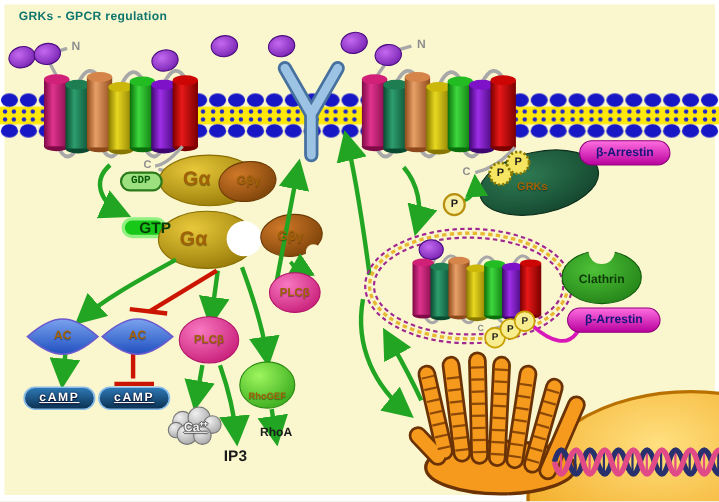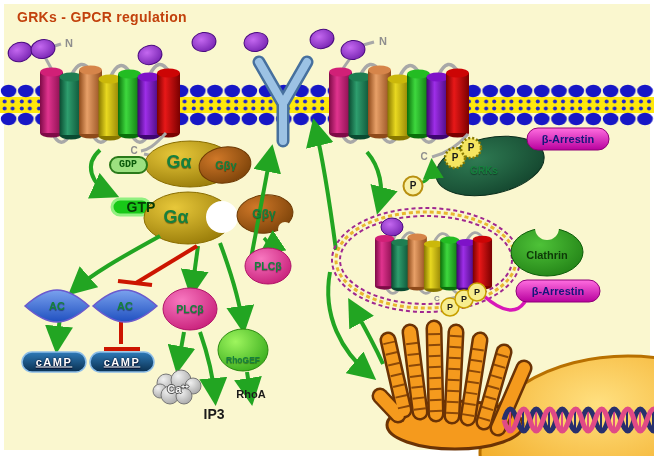--- a/index.html
+++ b/index.html
@@ -9,7 +9,7 @@
   svg.art{position:absolute;left:0;top:0;}
   .lbl{position:absolute;transform:translate(-50%,-50%);font-weight:bold;white-space:nowrap;
        font-family:"Liberation Sans",sans-serif;line-height:1;}
-  .title{position:absolute;left:17px;top:9px;font-size:14px;font-weight:bold;color:#c2410c;
+  .title{position:absolute;left:17px;top:9px;font-size:11px;font-weight:bold;color:#0f766e;
          letter-spacing:.3px;}
   .white{color:#15803d;text-shadow:0 1px 1px rgba(0,0,0,.4);}
   .gray{color:#8E8E8E;}

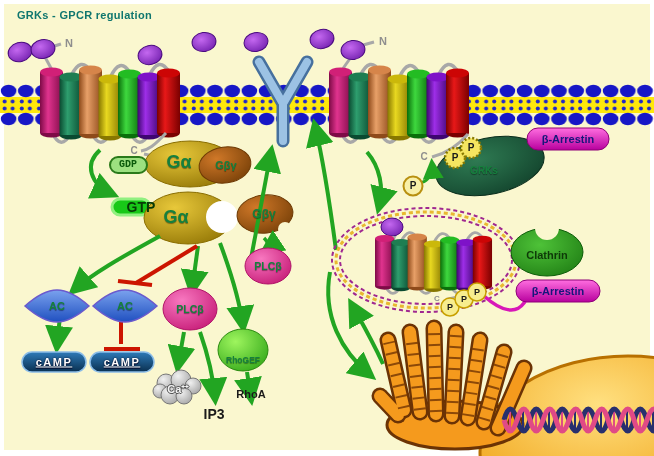--- a/index.html
+++ b/index.html
@@ -11,7 +11,7 @@
        font-family:"Liberation Sans",sans-serif;line-height:1;}
   .title{position:absolute;left:17px;top:9px;font-size:11px;font-weight:bold;color:#0f766e;
          letter-spacing:.3px;}
-  .white{color:#15803d;text-shadow:0 1px 1px rgba(0,0,0,.4);}
+  .white{color:#a16207;text-shadow:0 1px 1px rgba(0,0,0,.4);}
   .gray{color:#8E8E8E;}
   .dkgreen{color:#0A5A0A;font-family:Liberation Mono, monospace;}
   .navy{color:#16167A;}

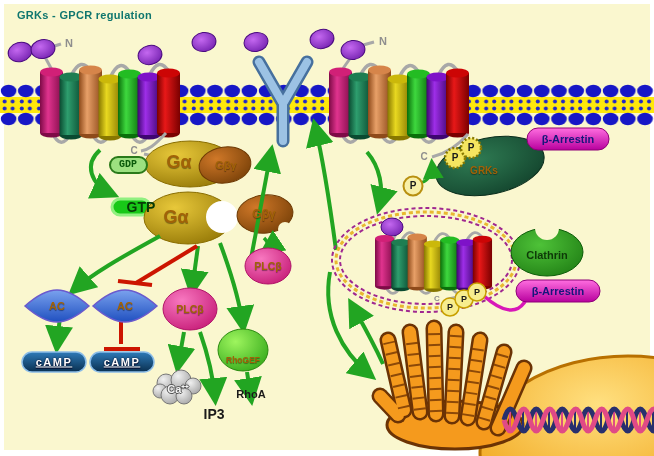--- a/index.html
+++ b/index.html
@@ -16,7 +16,7 @@
   .dkgreen{color:#0A5A0A;font-family:Liberation Mono, monospace;}
   .navy{color:#16167A;}
   .blk{color:#1a1a1a;}
-  .caText{color:#f4f4f4;text-shadow:-1px 0 #555,1px 0 #555,0 -1px #555,0 1px #555;}
+  .caText{color:#f4f4f4;text-shadow:-1px 0 #555,1px 0 #555,0 -1px #555,0 1px #555;text-decoration:underline;}
   .campText{letter-spacing:1.5px;color:#fff;text-shadow:0 1px 1px #002,0 0 2px #013;text-decoration:underline;}
 </style>
 </head>

